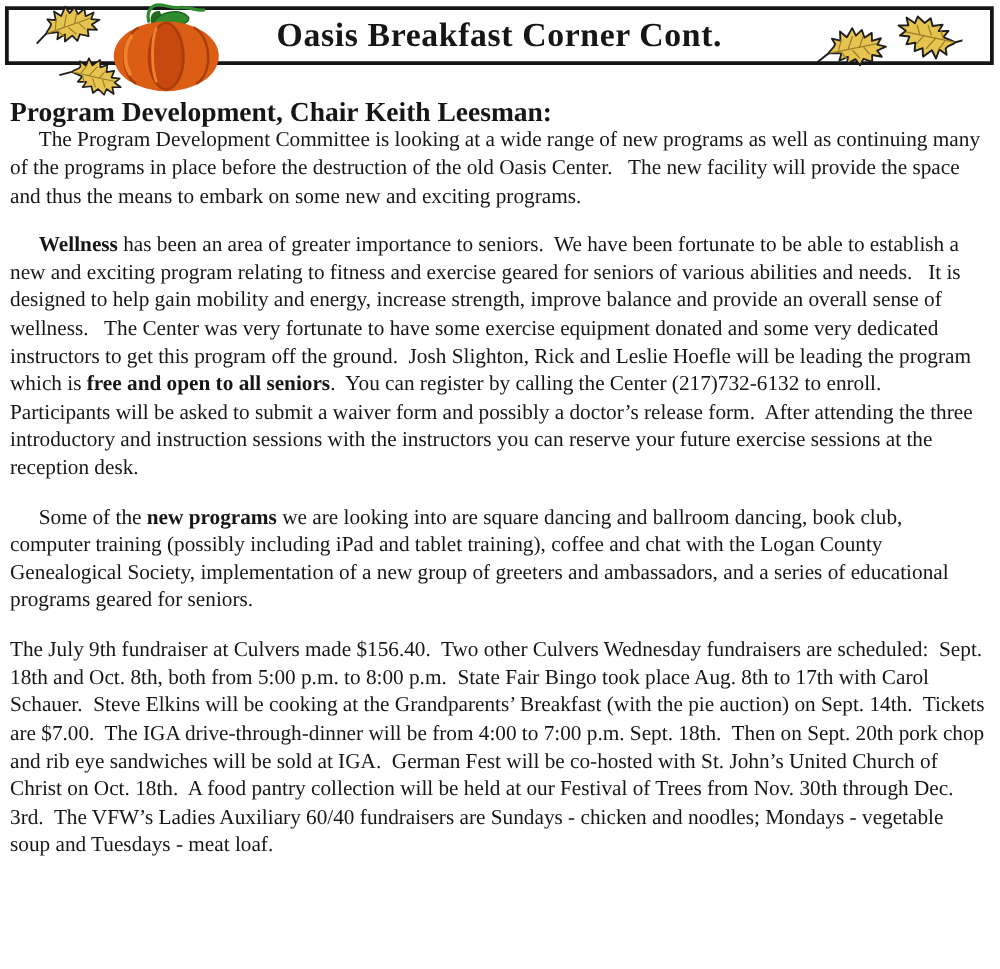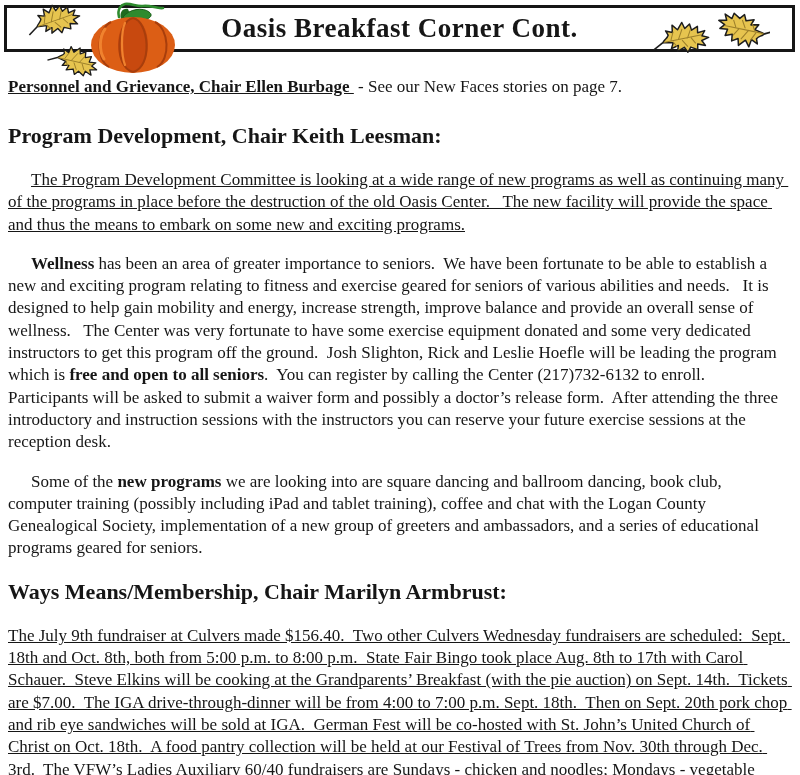--- a/index.html
+++ b/index.html
@@ -88,9 +88,6 @@
 
 <div class="content">
 
-  <div class="bline">
-    <span class="lead t">Personnel and Grievance, Chair Ellen Burbage </span><span class="t"> - See our New Faces stories on page 7.</span>
-  </div>
 
   <div class="heading h-program t">Program Development, Chair Keith Leesman:</div>
 

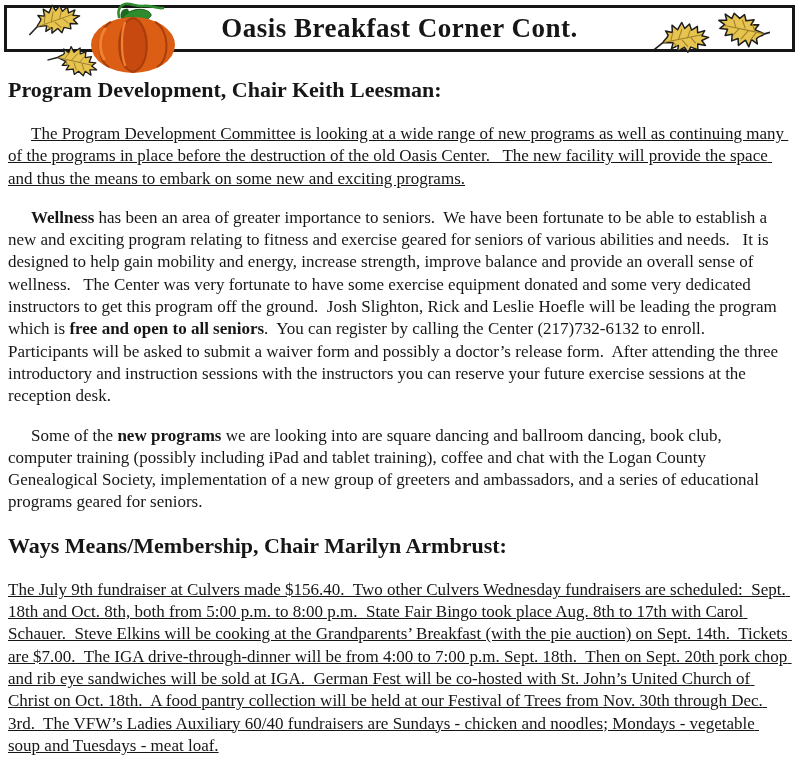--- a/index.html
+++ b/index.html
@@ -45,7 +45,7 @@
     text-align:left;
   }
   .indent{text-indent:23px;}
-  .first{margin-top:22px;text-decoration:underline;}
+  .first{margin-top:0;}
   b{font-weight:bold;}
 </style>
 </head>

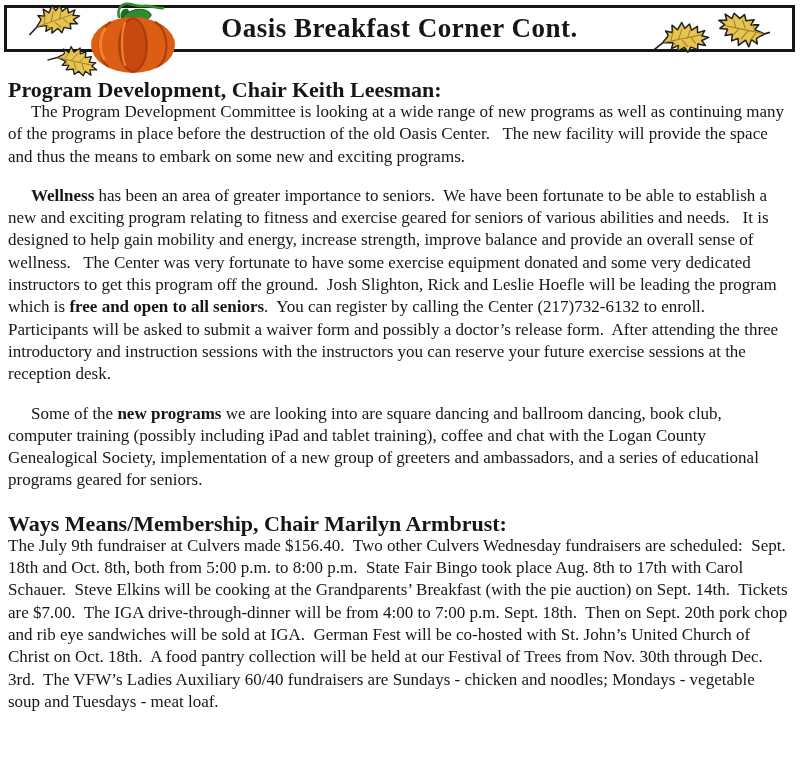--- a/index.html
+++ b/index.html
@@ -98,7 +98,6 @@
   <p class="para indent"><span class="t">Some of the </span><b class="t">new programs</b><span class="t"> we are looking into are square dancing and ballroom dancing, book club, computer training (possibly including iPad and tablet training), coffee and chat with the Logan County Genealogical Society, implementation of a new group of greeters and ambassadors, and a series of educational programs geared for seniors.</span></p>
 
 
-  <div class="heading h-ways t">Ways Means/Membership, Chair Marilyn Armbrust:</div>
 
   <p class="para first t">The July 9th fundraiser at Culvers made $156.40.  Two other Culvers Wednesday fundraisers are scheduled:  Sept. 18th and Oct. 8th, both from 5:00 p.m. to 8:00 p.m.  State Fair Bingo took place Aug. 8th to 17th with Carol Schauer.  Steve Elkins will be cooking at the Grandparents’ Breakfast (with the pie auction) on Sept. 14th.  Tickets are $7.00.  The IGA drive-through-dinner will be from 4:00 to 7:00 p.m. Sept. 18th.  Then on Sept. 20th pork chop and rib eye sandwiches will be sold at IGA.  German Fest will be co-hosted with St. John’s United Church of Christ on Oct. 18th.  A food pantry collection will be held at our Festival of Trees from Nov. 30th through Dec. 3rd.  The VFW’s Ladies Auxiliary 60/40 fundraisers are Sundays - chicken and noodles; Mondays - vegetable soup and Tuesdays - meat loaf.</p>
 

